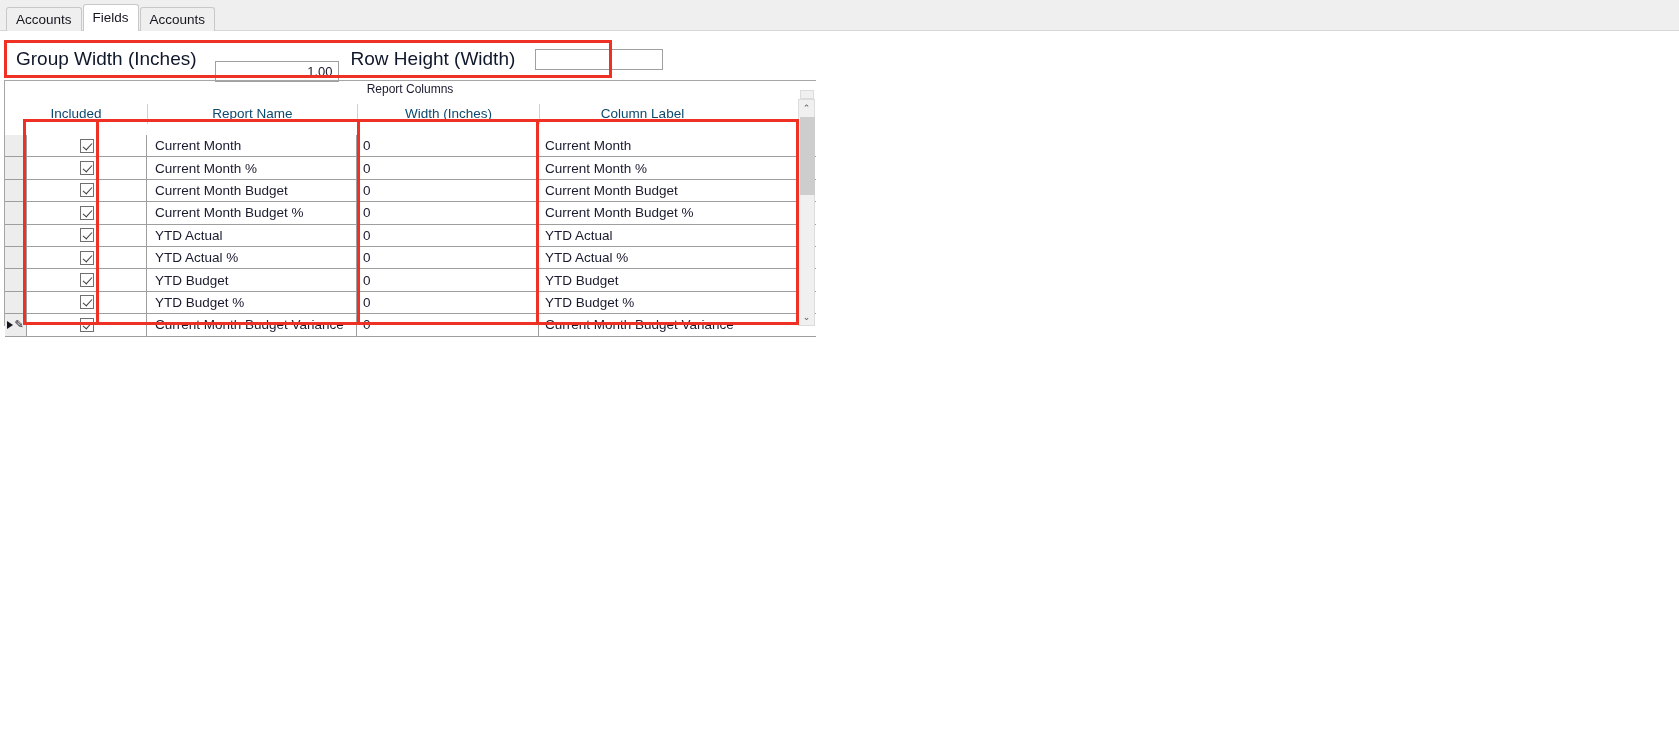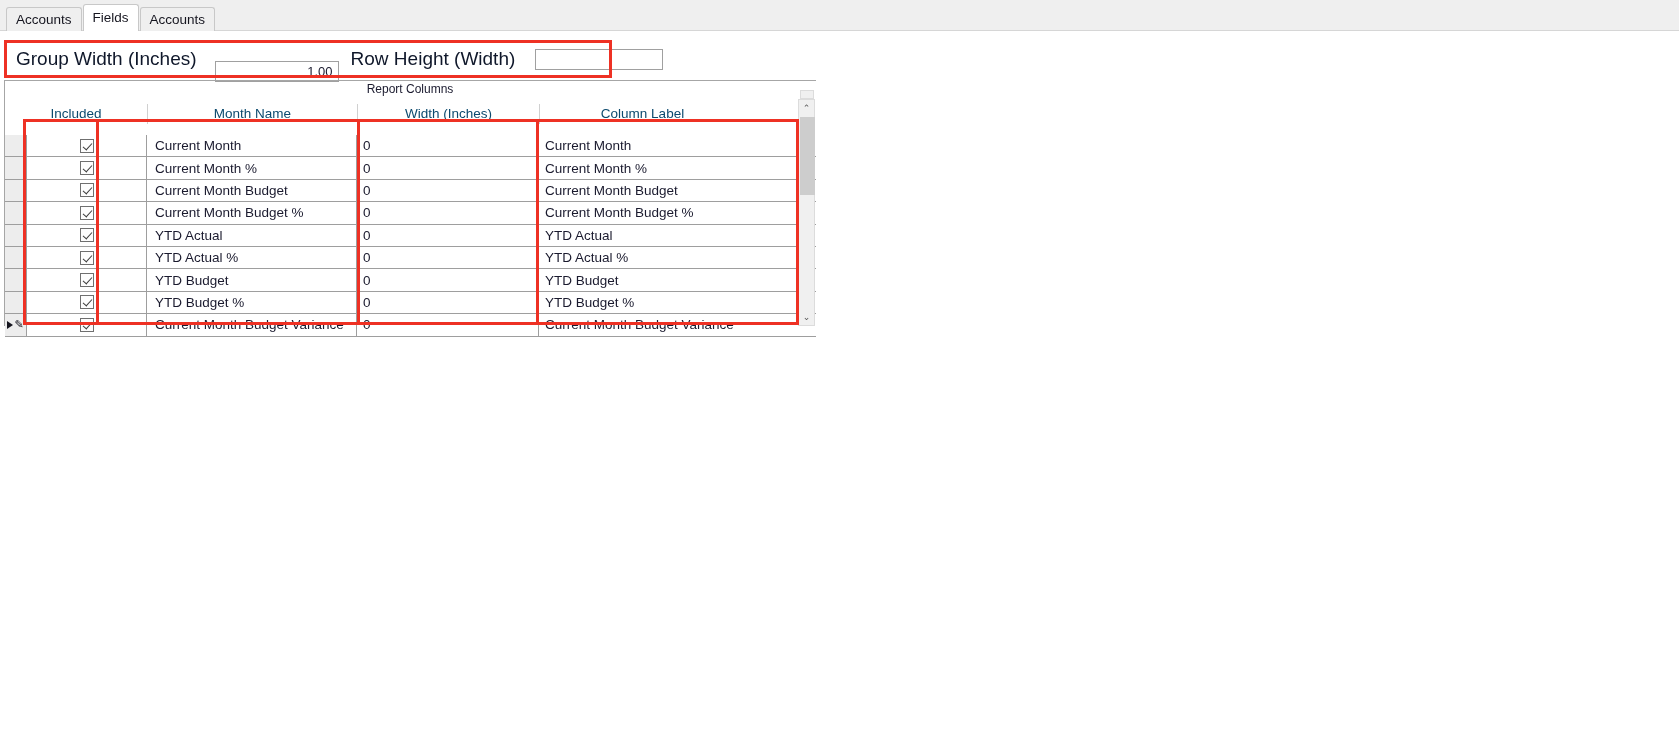--- a/index.html
+++ b/index.html
@@ -327,7 +327,7 @@
 
   <div class="grid-headers">
     <div class="gh first" style="width:142px">Included</div>
-    <div class="gh" style="width:210px">Month Name</div>
+    <div class="gh" style="width:210px">Report Name</div>
     <div class="gh" style="width:182px">Width (Inches)</div>
     <div class="gh" style="width:206px">Column Label</div>
   </div>

